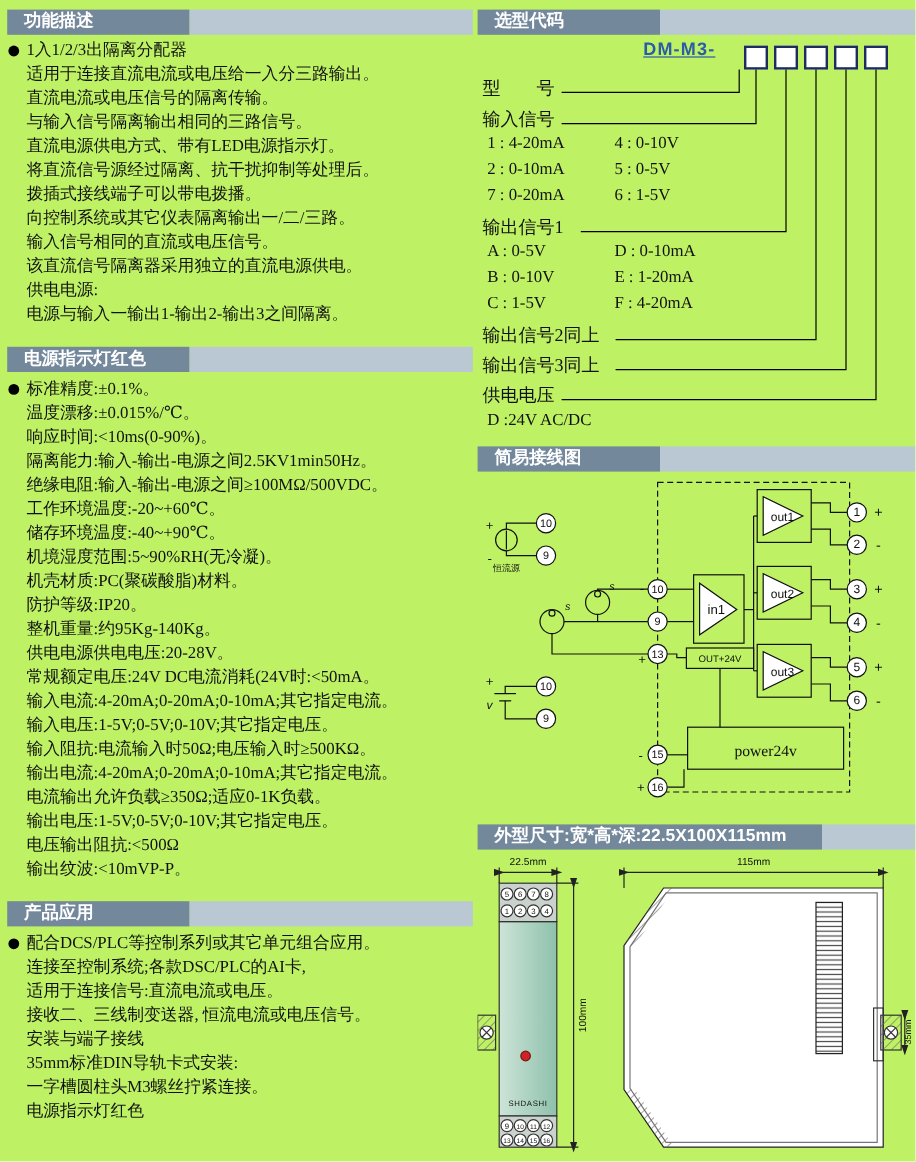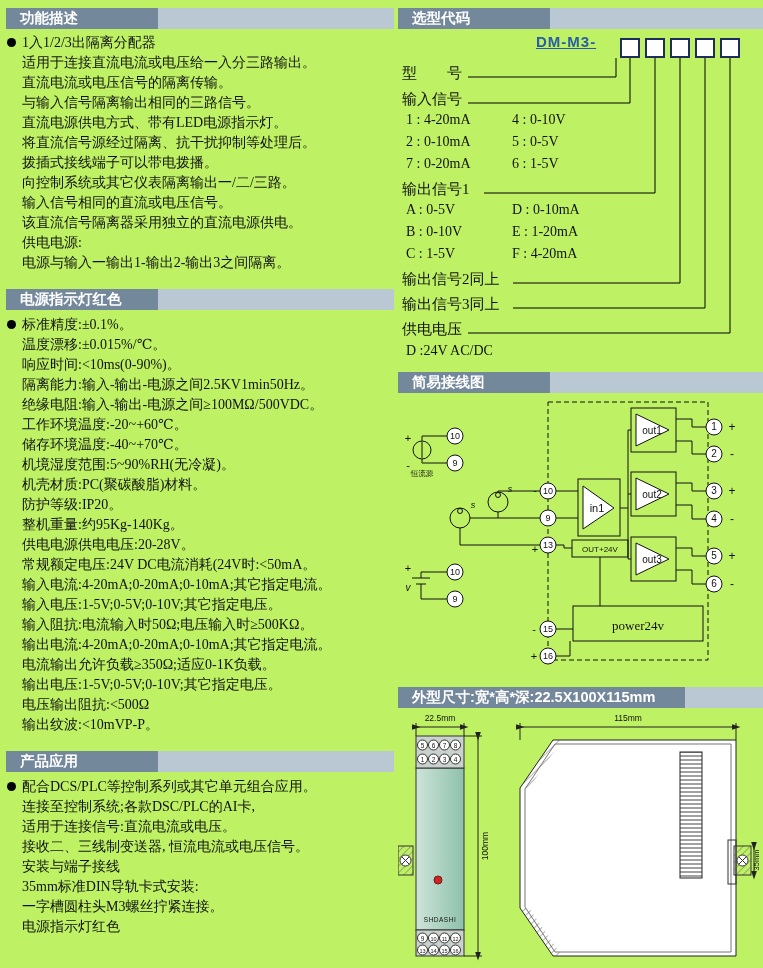--- a/index.html
+++ b/index.html
@@ -76,7 +76,7 @@
         <div class="tline">隔离能力:输入-输出-电源之间2.5KV1min50Hz。</div>
         <div class="tline">绝缘电阻:输入-输出-电源之间≥100MΩ/500VDC。</div>
         <div class="tline">工作环境温度:-20~+60℃。</div>
-        <div class="tline">储存环境温度:-40~+70℃。</div>
+        <div class="tline">储存环境温度:-40~+90℃。</div>
         <div class="tline">机境湿度范围:5~90%RH(无冷凝)。</div>
         <div class="tline">机壳材质:PC(聚碳酸脂)材料。</div>
         <div class="tline">防护等级:IP20。</div>

